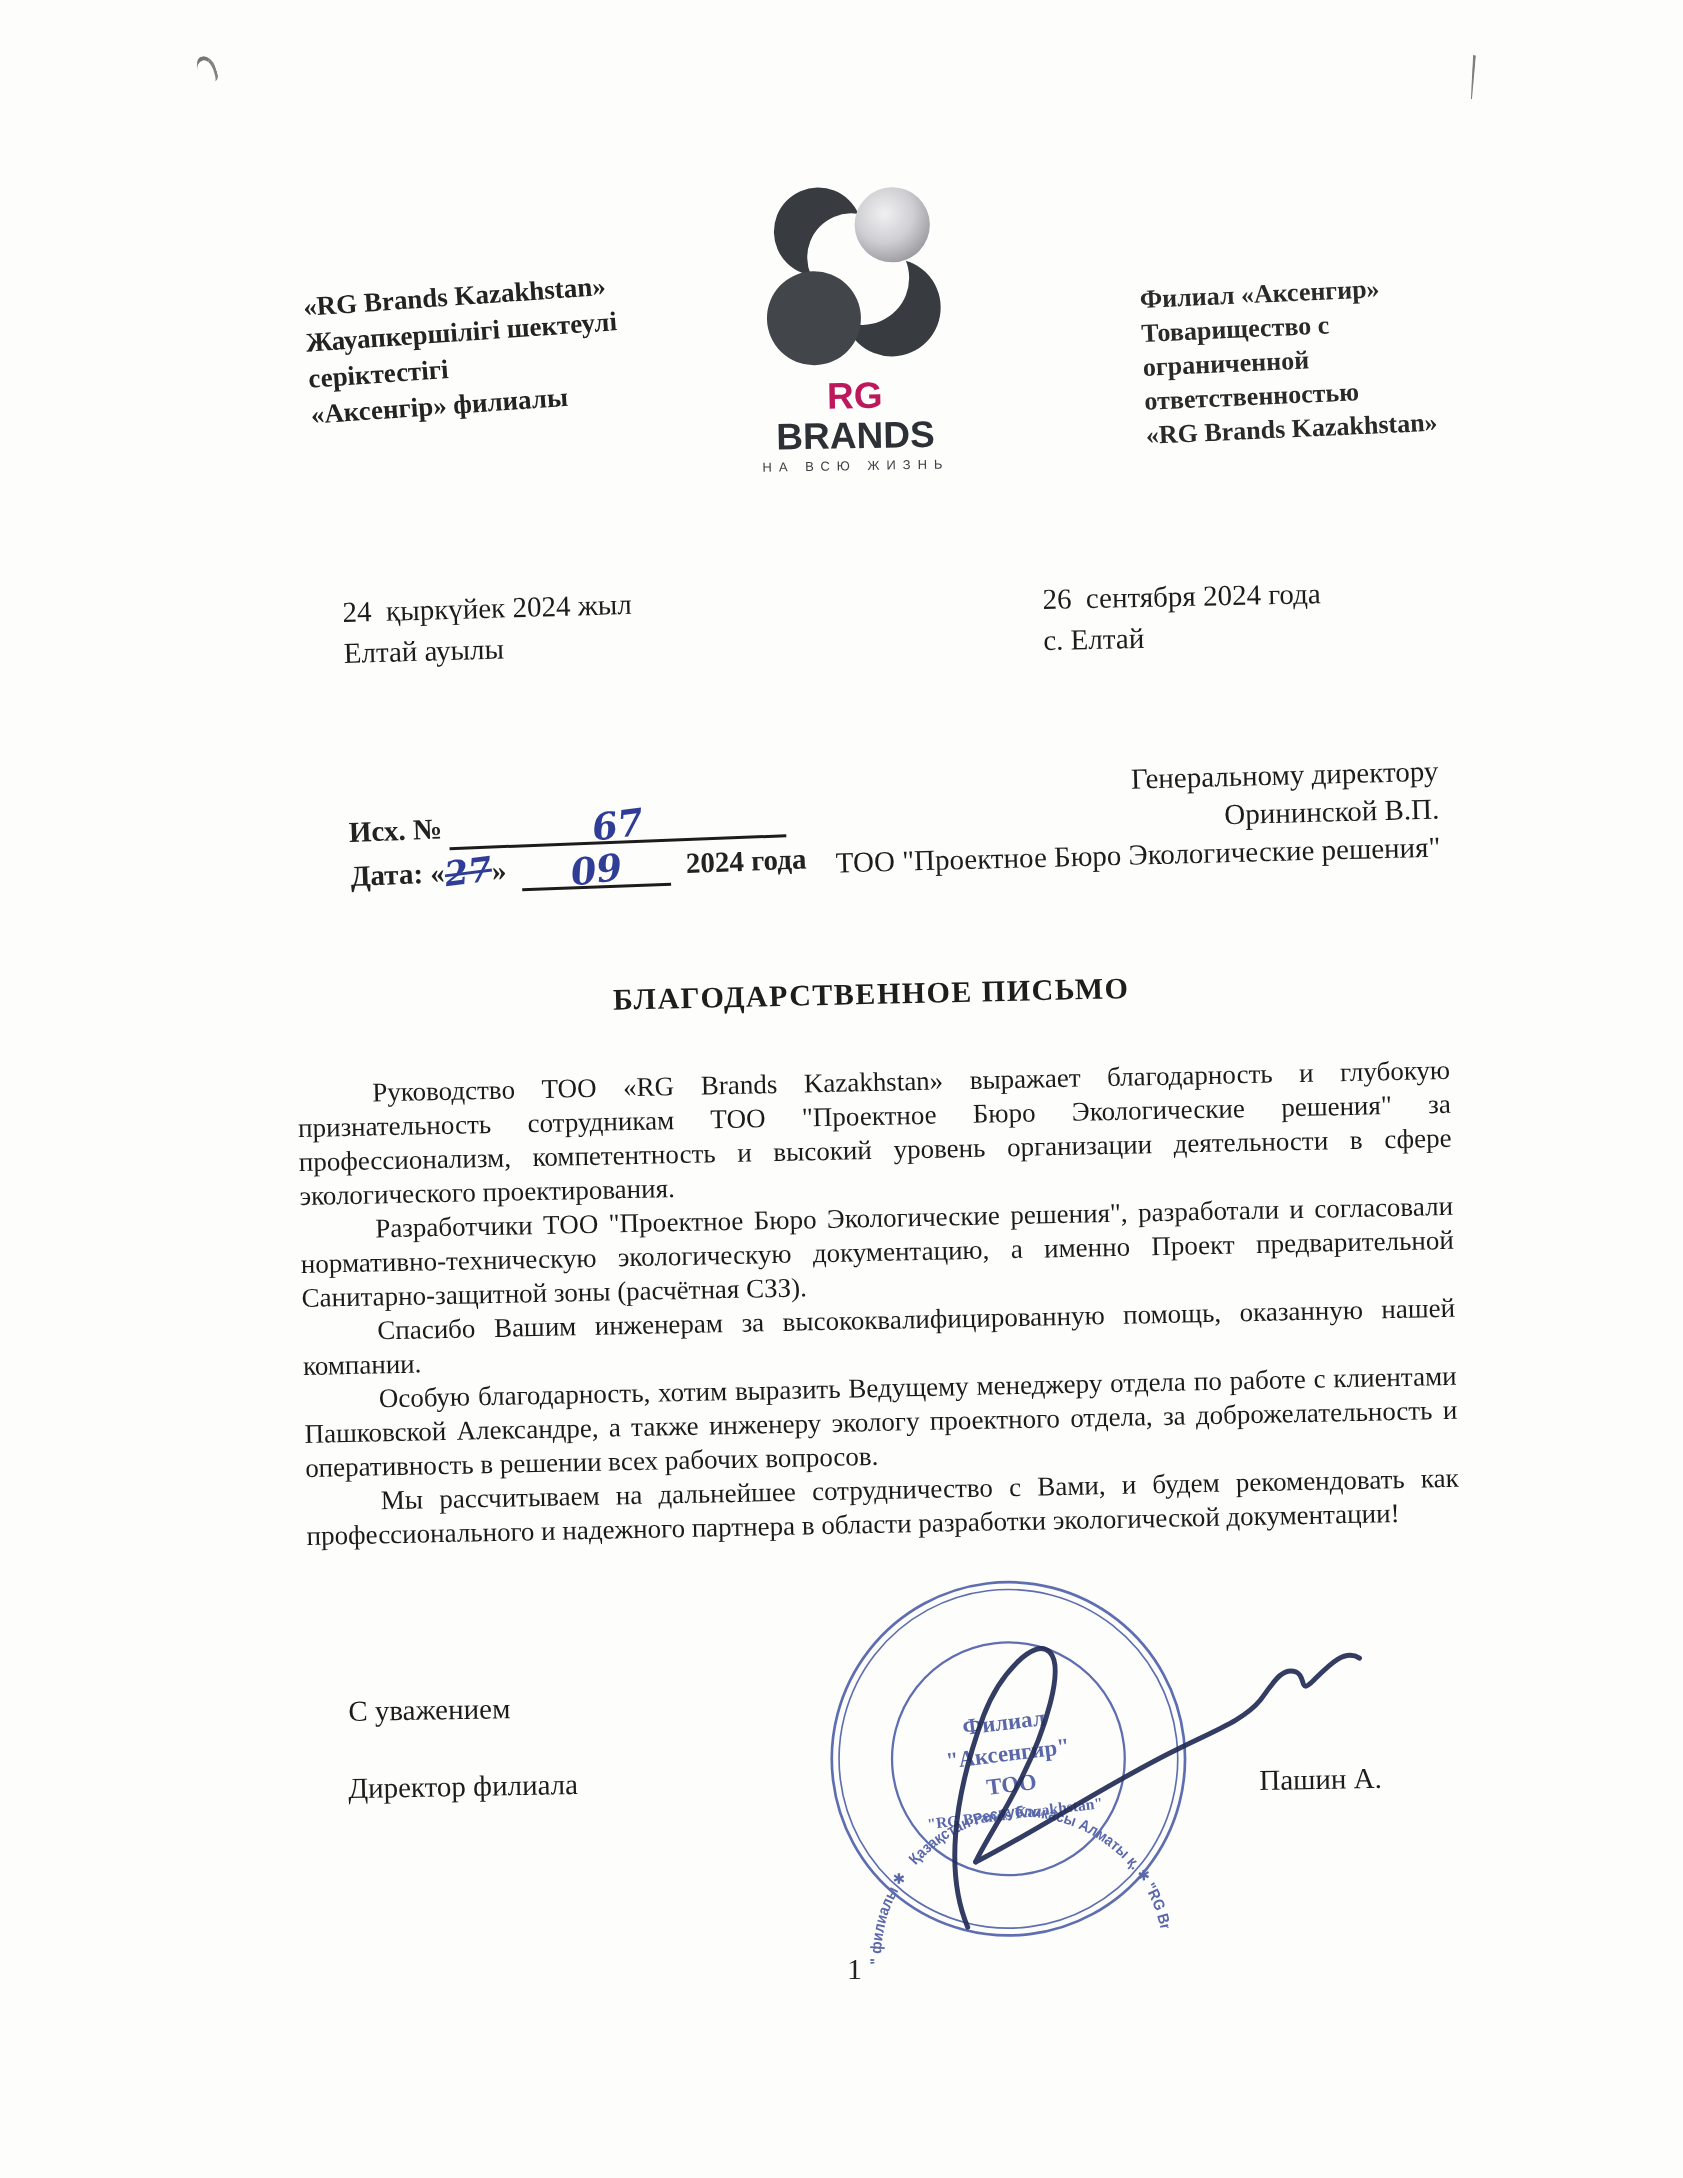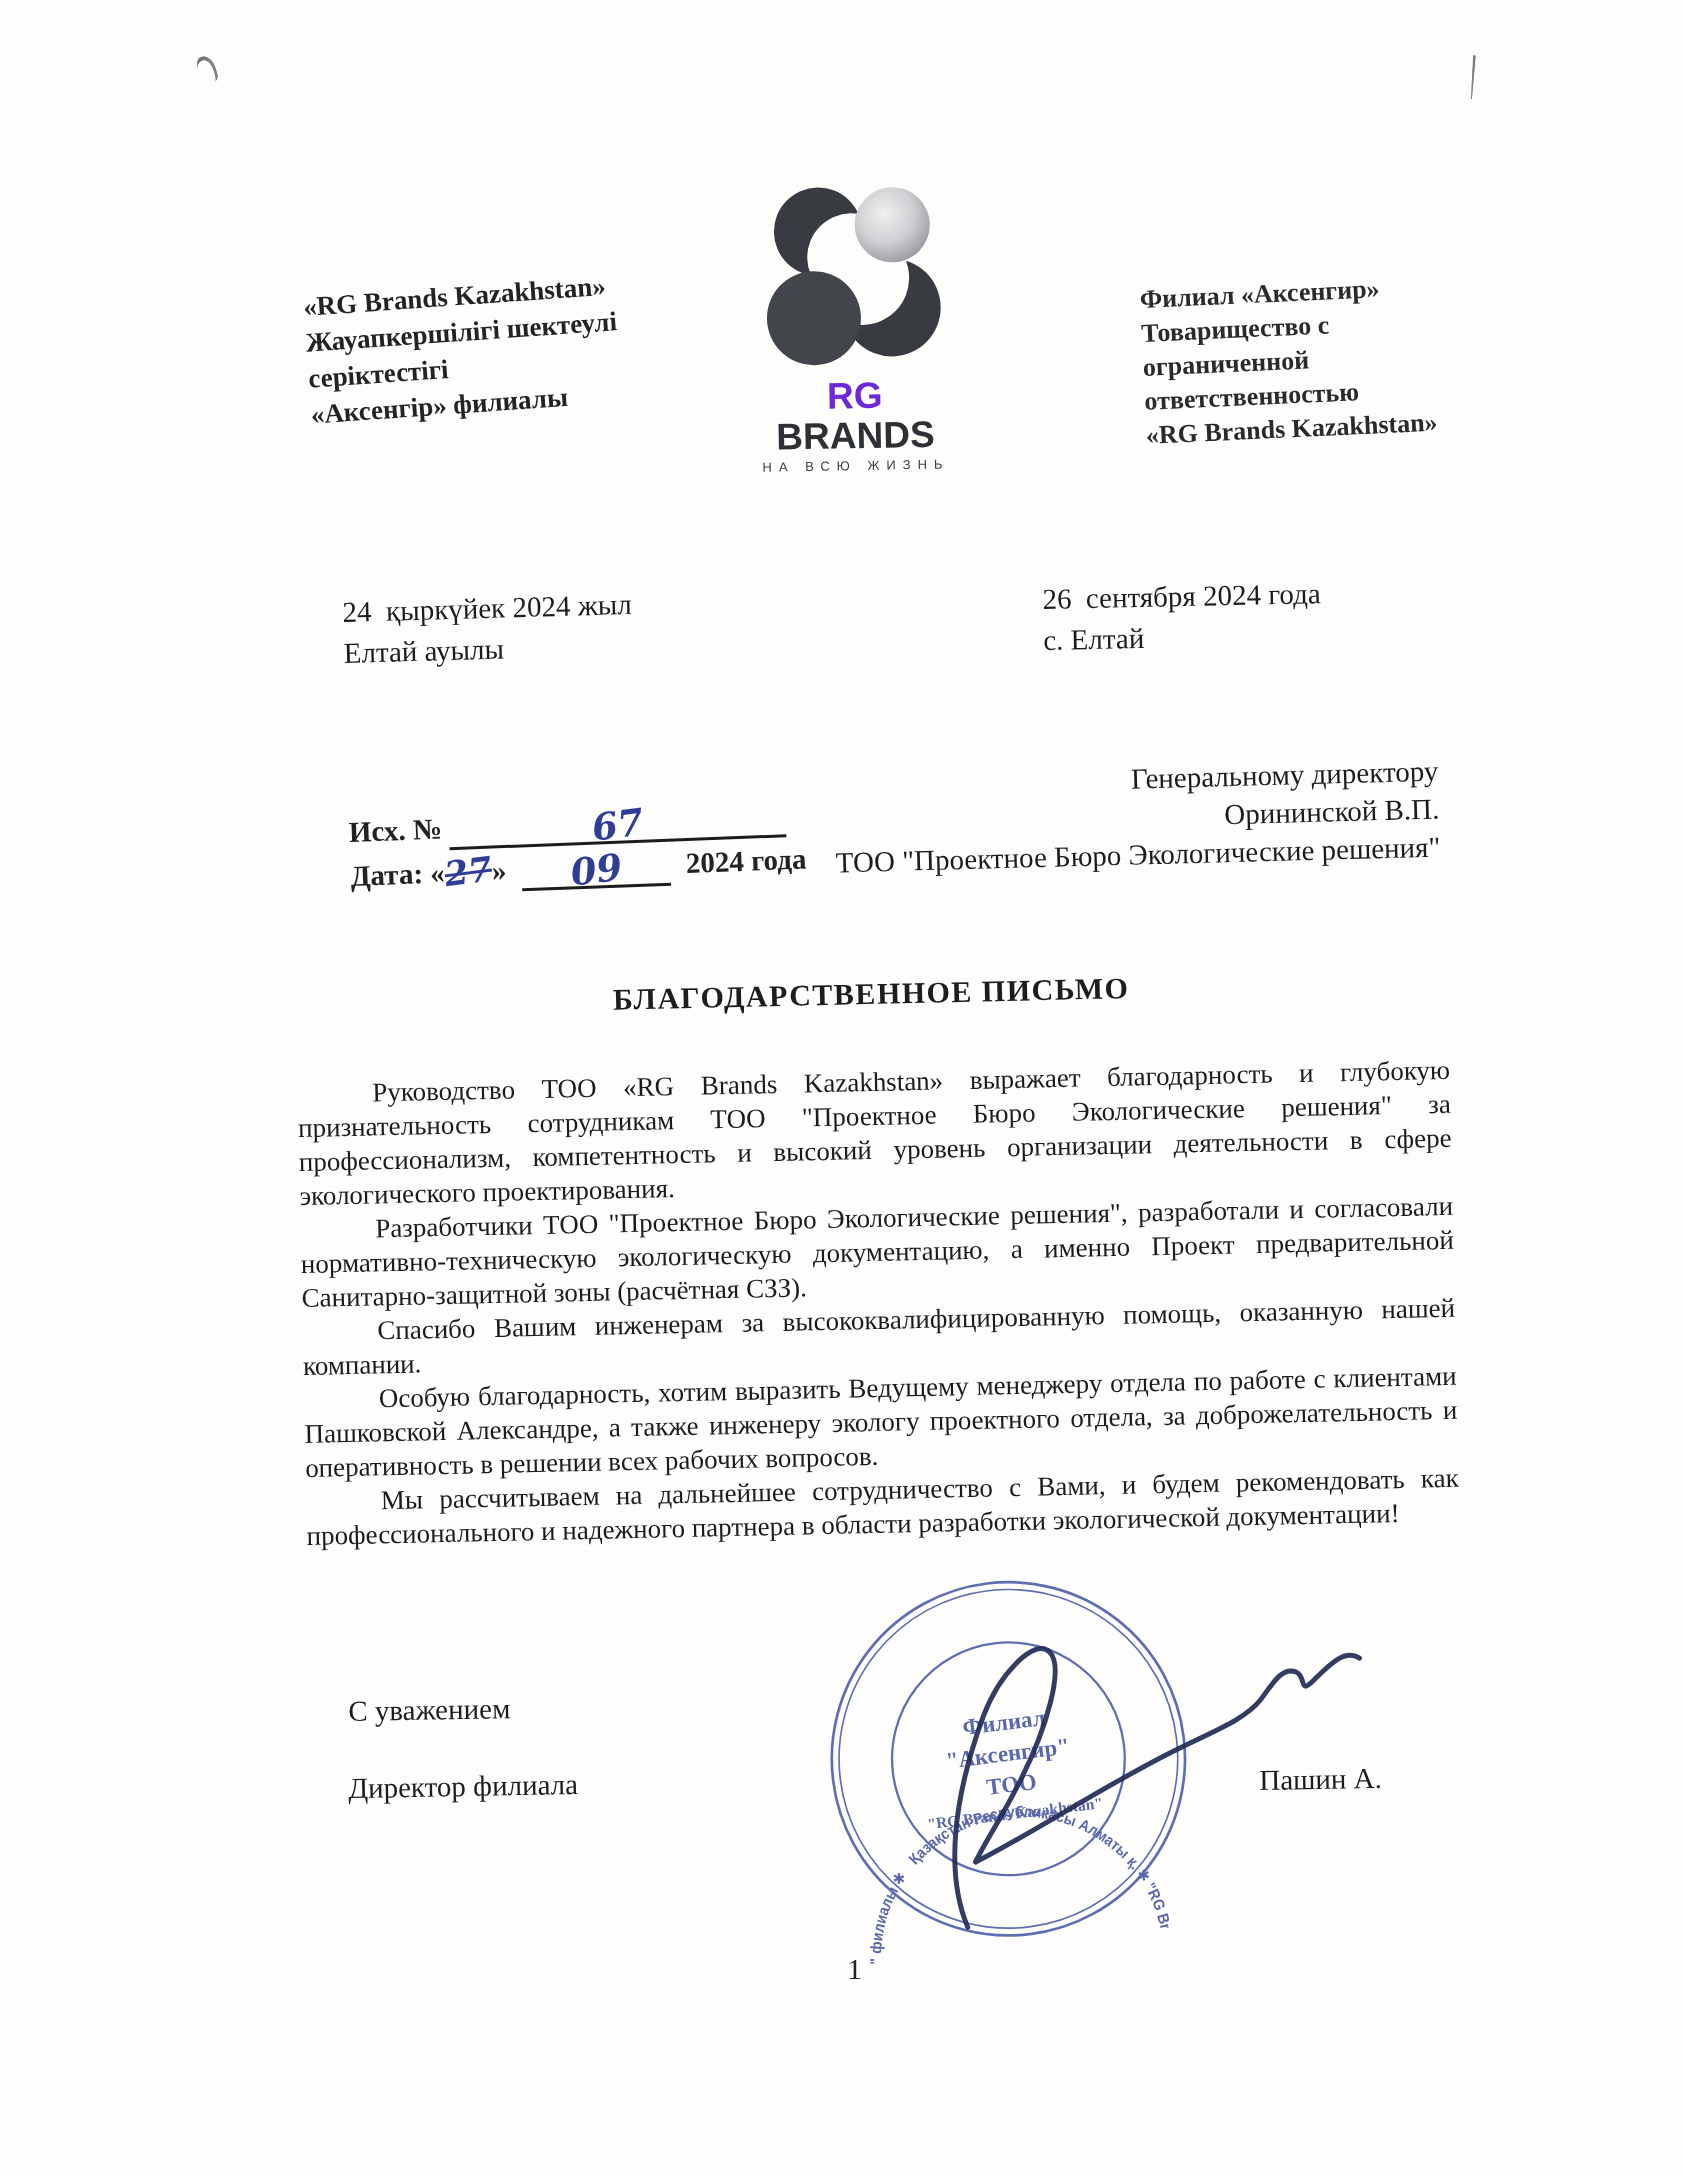--- a/index.html
+++ b/index.html
@@ -34,7 +34,7 @@
   .logo-mark{display:block;margin:0 auto;}
   .logo-word{font-family:"Liberation Sans","DejaVu Sans",sans-serif;
     font-size:37px;font-weight:bold;letter-spacing:0px;line-height:40px;}
-  .logo-rg{color:#6d28d9;}
+  .logo-rg{color:#be185d;}
   .logo-brands{color:#2d3135;}
   .logo-tag{font-family:"Liberation Sans","DejaVu Sans",sans-serif;
     font-size:13px;letter-spacing:7px;color:#3e4246;margin-top:2px;}

